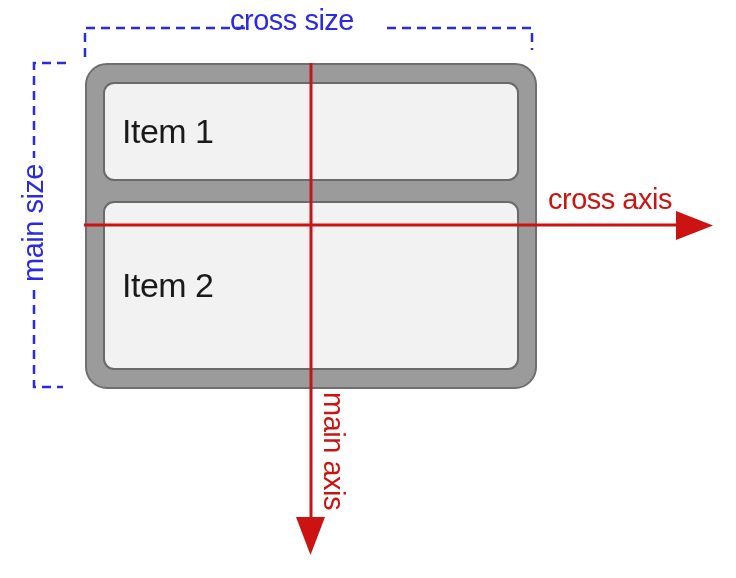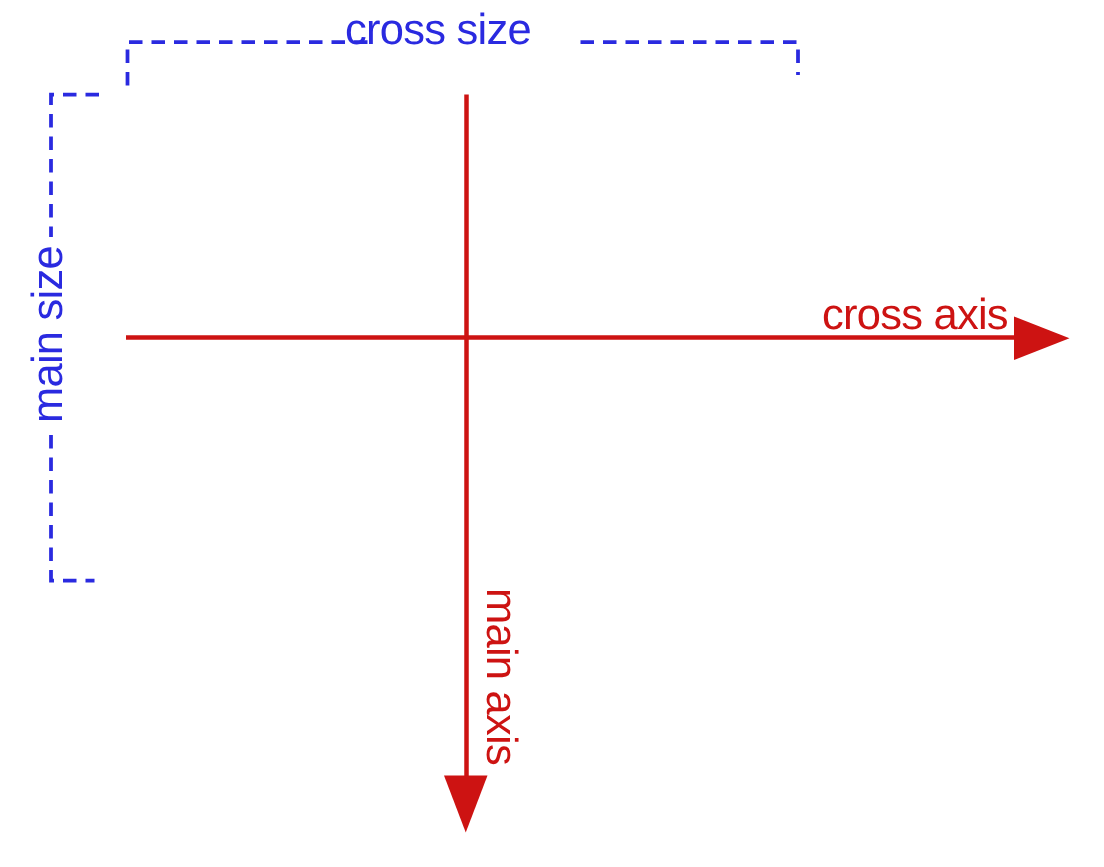--- a/index.html
+++ b/index.html
@@ -96,6 +96,14 @@
 
 <div class="stage">
 
+  <div class="flex-container">
+    <div class="flex-item item-1">
+      <span>Item 1</span>
+    </div>
+    <div class="flex-item item-2">
+      <span>Item 2</span>
+    </div>
+  </div>
 
   <svg class="overlay" viewBox="0 0 736 578" xmlns="http://www.w3.org/2000/svg">
 

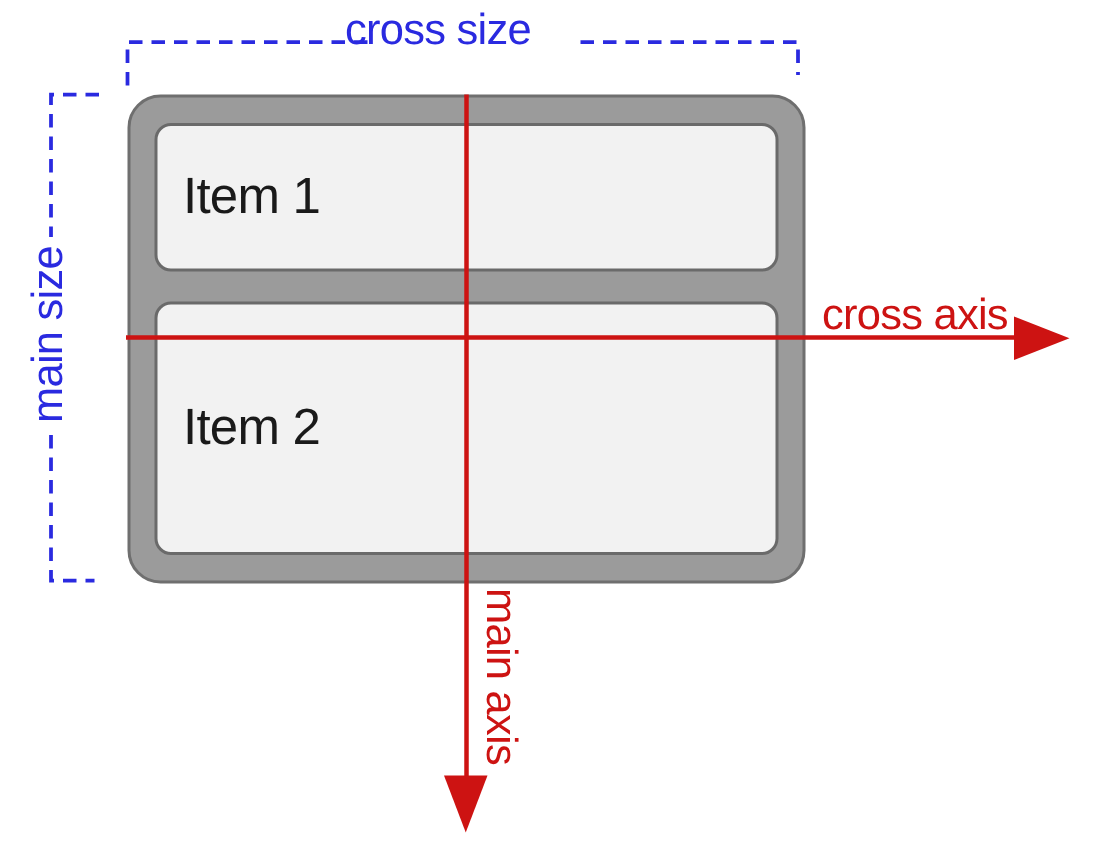--- a/index.html
+++ b/index.html
@@ -84,7 +84,7 @@
     transform: translate(-50%, -50%) rotate(-90deg);
   }
   .cross-axis-label {
-    left: 548px; top: 196px;
+    left: 548px; top: 185px;
   }
   .main-axis-label {
     left: 333px; top: 451px;

